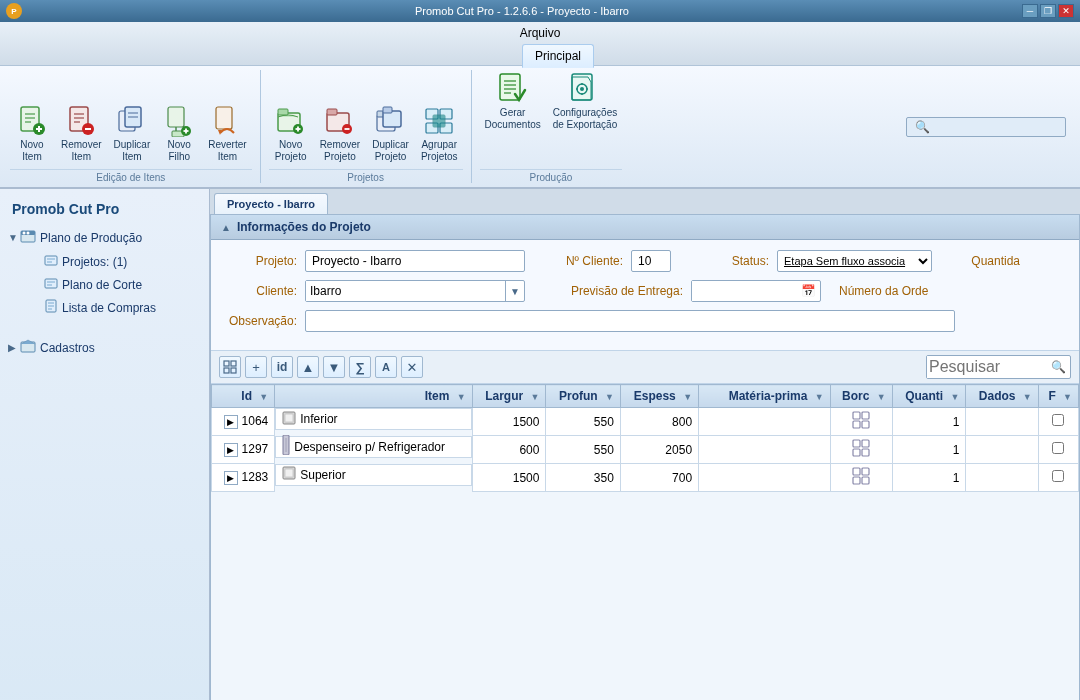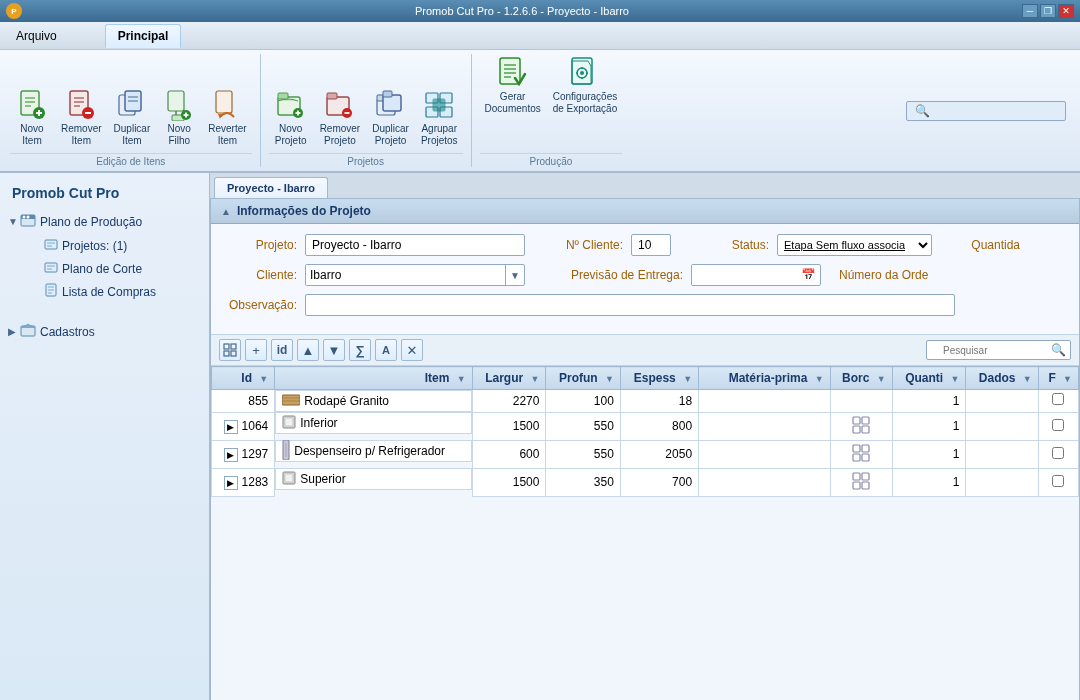--- a/index.html
+++ b/index.html
@@ -30,11 +30,12 @@
     
     #menubar {
       background: linear-gradient(to bottom, #e8f0f8, #d0dce8);
-      height: 28px;
+      height: 44px;
       display: flex;
       align-items: center;
       border-bottom: 1px solid #b0c4d8;
       padding: 0 4px;
+      flex-direction: column;
     }
     .menu-tab {
       padding: 4px 12px;

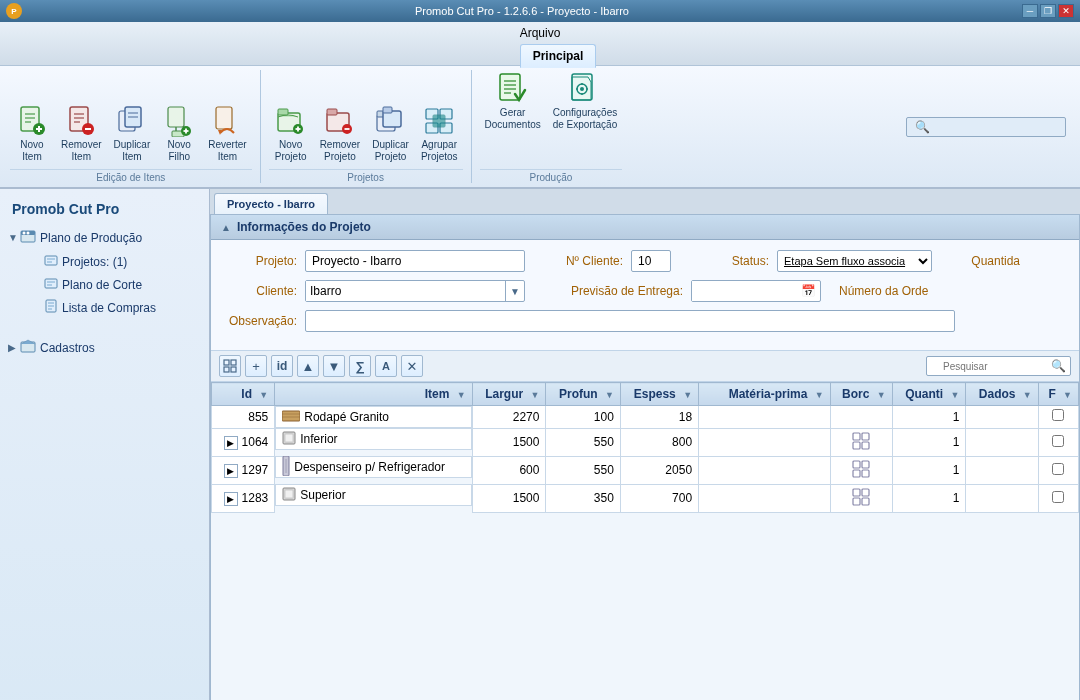--- a/index.html
+++ b/index.html
@@ -47,7 +47,7 @@
       background: linear-gradient(to bottom, #f0f8ff, #ddeeff);
       border: 1px solid #aaccee;
       border-bottom: 1px solid #ddeeff;
-      font-weight: bold;
+      font-weight: normal;
       margin-left: 36px;
     }
 

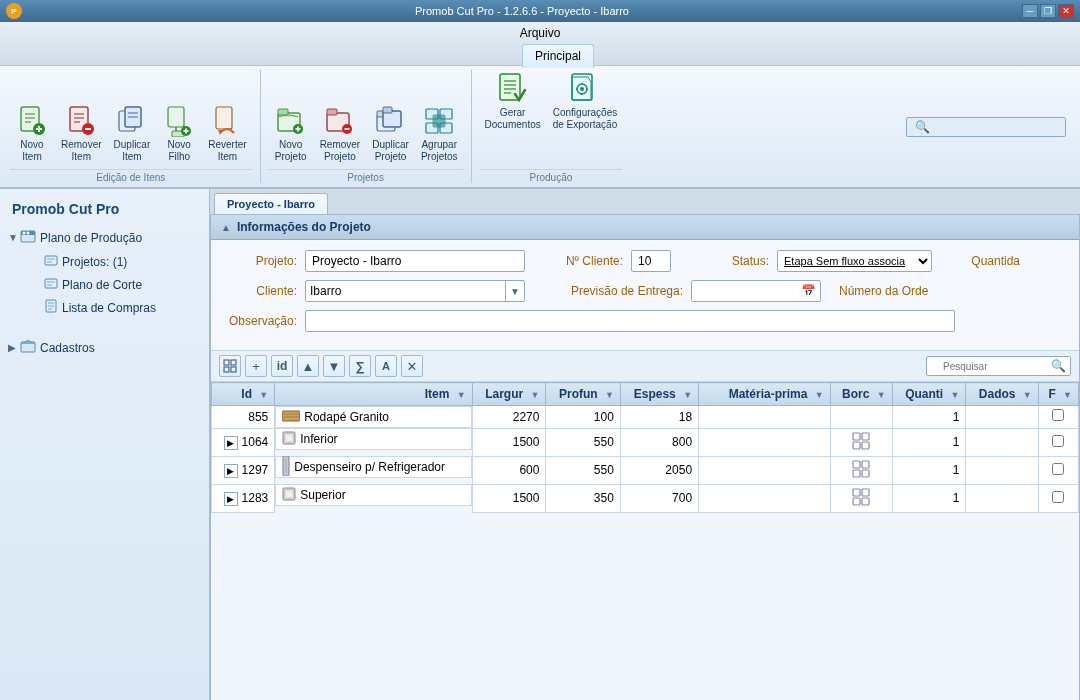--- a/index.html
+++ b/index.html
@@ -202,7 +202,7 @@
       background: white;
       border-radius: 2px;
     }
-    .search-box input { border: none; outline: none; padding: 2px 16px; width: 120px; font-size: 10px; }
+    .search-box input { border: none; outline: none; padding: 2px 2px; width: 120px; font-size: 16px; }
     .search-box .search-btn { padding: 2px 4px; cursor: pointer; color: #4a6a8a; }
 
     

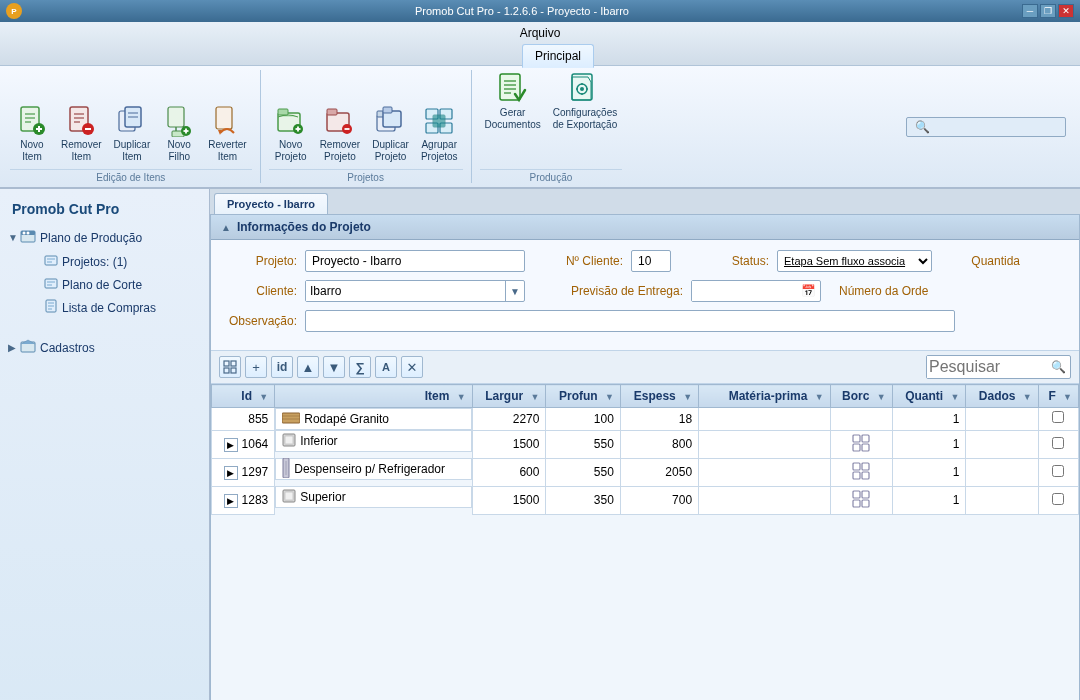--- a/index.html
+++ b/index.html
@@ -655,25 +655,6 @@
             </tr>
           </thead>
           <tbody id="table-body">
-          <tr>
-                <td style="text-align: right; padding-left: 18px;">855</td>
-                <td style="display: flex; align-items: center; gap: 4px;">
-                  <span style="font-size: 12px;"><svg width="18" height="12" viewBox="0 0 18 12">
-                      <rect x="0" y="1" width="18" height="10" rx="1" fill="#c8a060" stroke="#8a6030" stroke-width="1"></rect>
-                      <line x1="0" y1="4" x2="18" y2="4" stroke="#8a6030" stroke-width="0.5"></line>
-                      <line x1="0" y1="7" x2="18" y2="7" stroke="#8a6030" stroke-width="0.5"></line>
-                    </svg></span>
-                  <span>Rodapé Granito</span>
-                </td>
-                <td style="text-align: right;">2270</td>
-                <td style="text-align: right;">100</td>
-                <td style="text-align: right;">18</td>
-                <td></td>
-                <td style="text-align: center;"></td>
-                <td style="text-align: right;">1</td>
-                <td></td>
-                <td style="text-align: center;"><input type="checkbox" class="checkbox-sm" style=""></td>
-              </tr>
               <tr>
                 <td style="text-align: right;"><span class="expand-btn">▶</span>1064</td>
                 <td style="display: flex; align-items: center; gap: 4px;">

